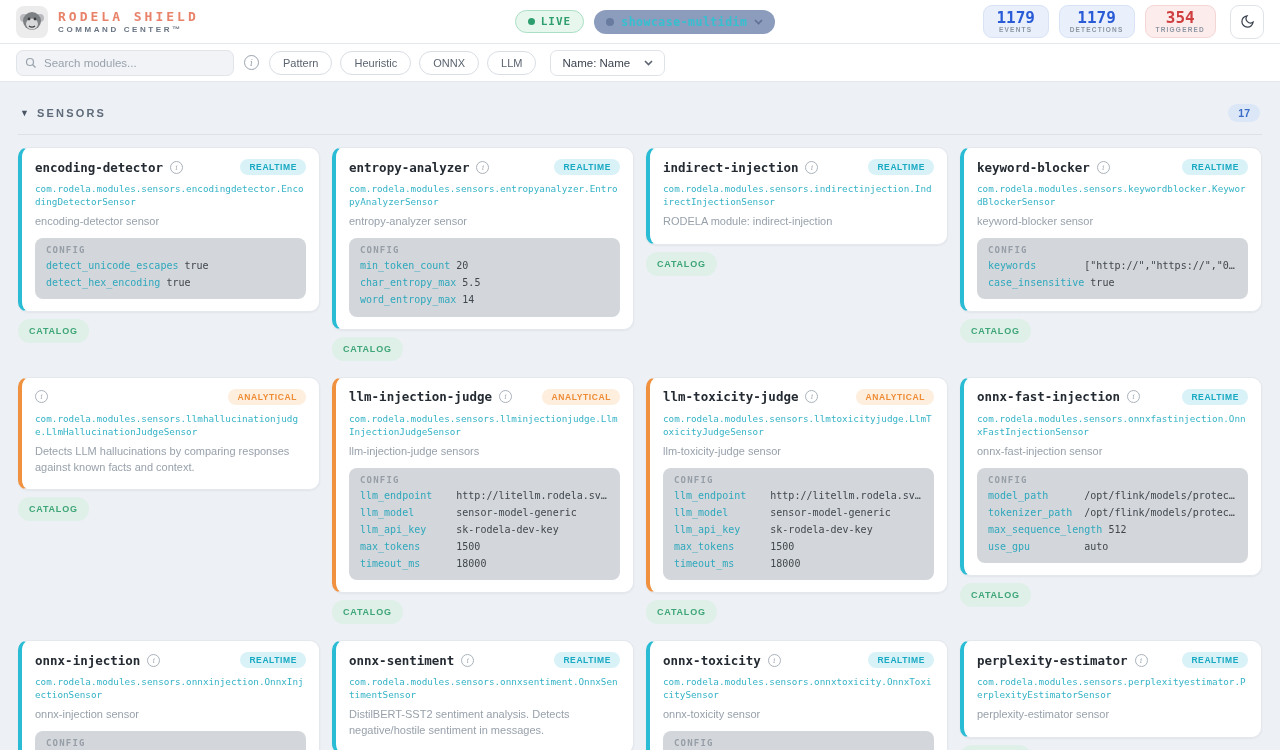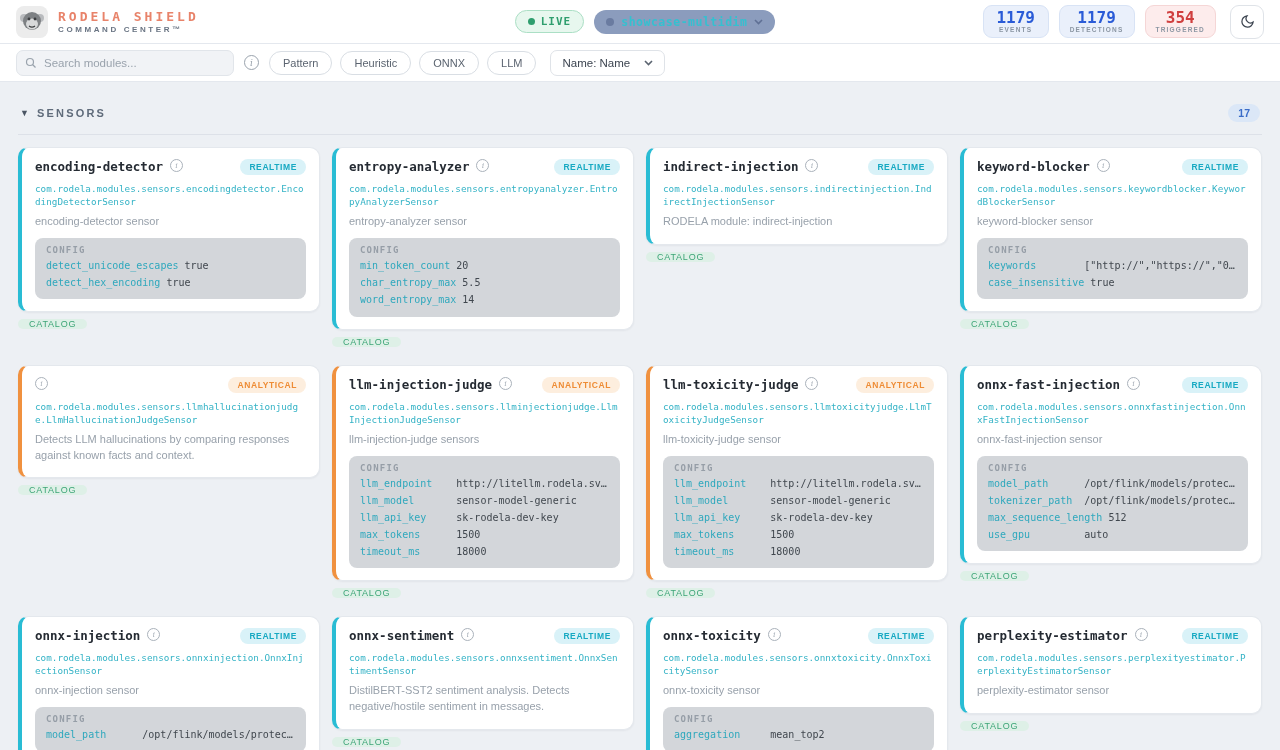--- a/index.html
+++ b/index.html
@@ -72,7 +72,7 @@
   .card { background:#fff; border:1px solid #e4e8ed; border-left-width:4px;
     border-left-style:solid; border-radius:10px; padding:11px 13px 12px;
     box-shadow:0 1px 2px rgba(16,24,40,.05); cursor:pointer; }
-  .card-head { display:flex; gap:7px; }
+  .card-head { display:flex; align-items:center; gap:7px; }
   .card-title { font-family:"DejaVu Sans Mono", monospace; font-weight:bold;
     font-size:12.5px; color:#252b33; }
   .card-info { width:13px; height:13px; border-radius:50%; border:1.2px solid #aab2bb;

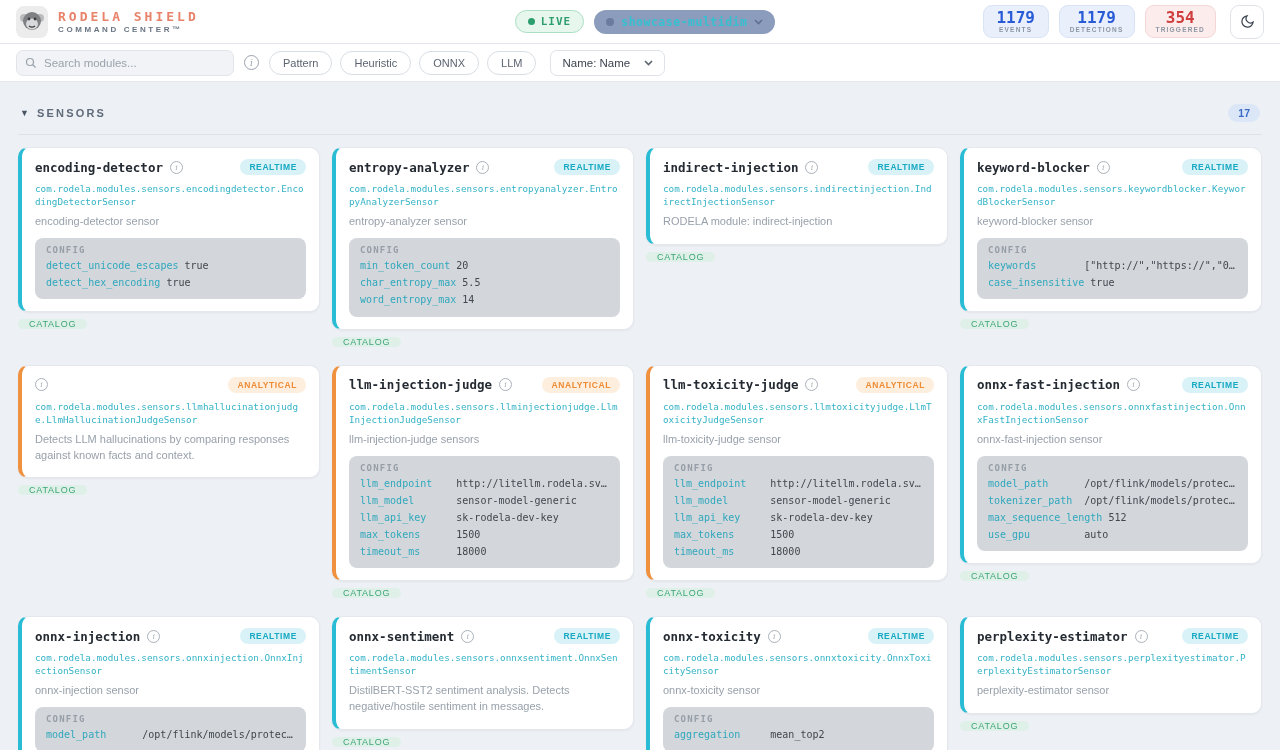--- a/index.html
+++ b/index.html
@@ -92,8 +92,8 @@
   .cfg-key { color:#2fa8bd; min-width:15ch; margin-right:1ch; flex:none; }
   .cfg-val { color:#40474e; white-space:nowrap; overflow:hidden; }
   .catalog { display:inline-block; margin-top:7px; background:#def0e7; color:#3da577;
-    font-size:9px; font-weight:normal; letter-spacing:0.8px; border-radius:999px;
-    padding:0 11px; }
+    font-size:9px; font-weight:bold; letter-spacing:0.8px; border-radius:999px;
+    padding:7px 11px; }
 </style>
 </head>
 <body>

